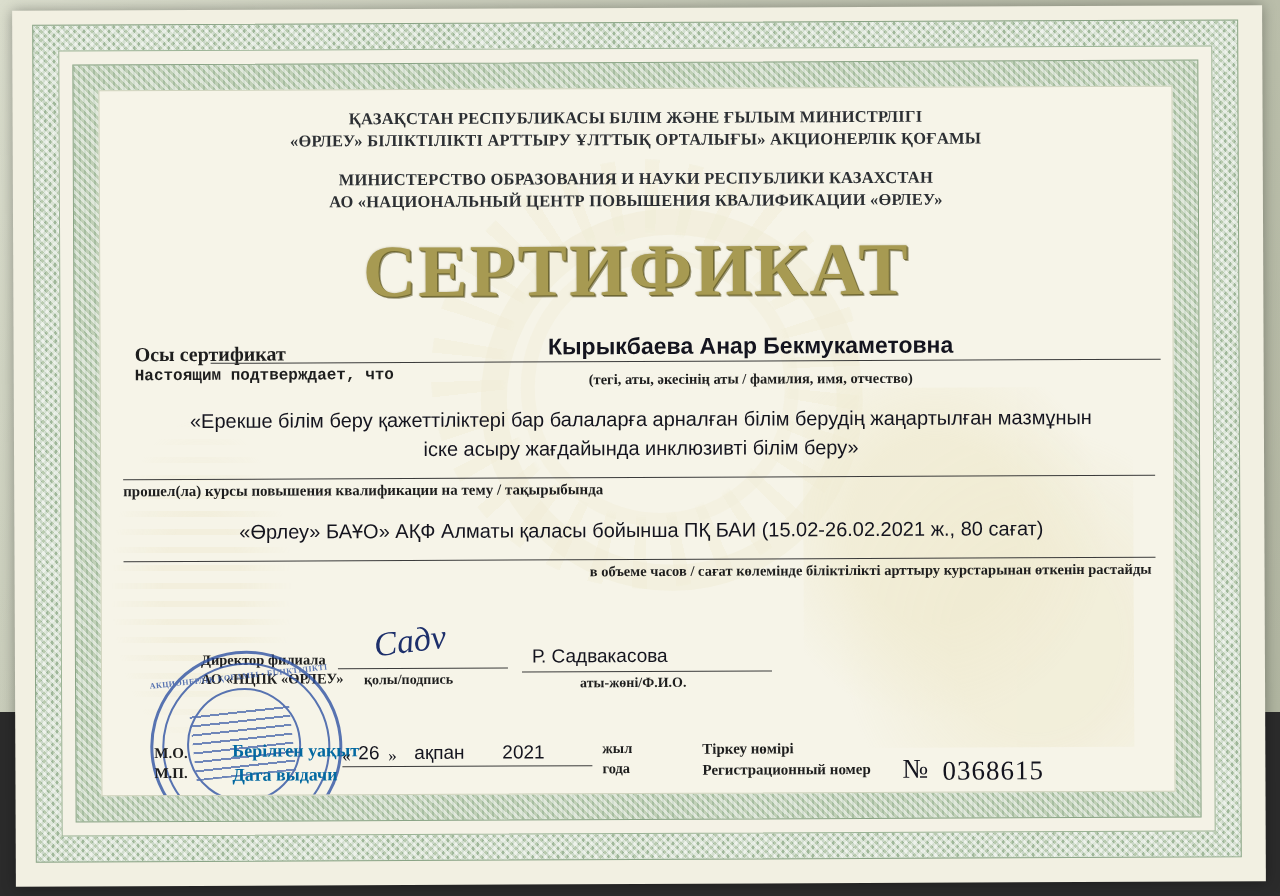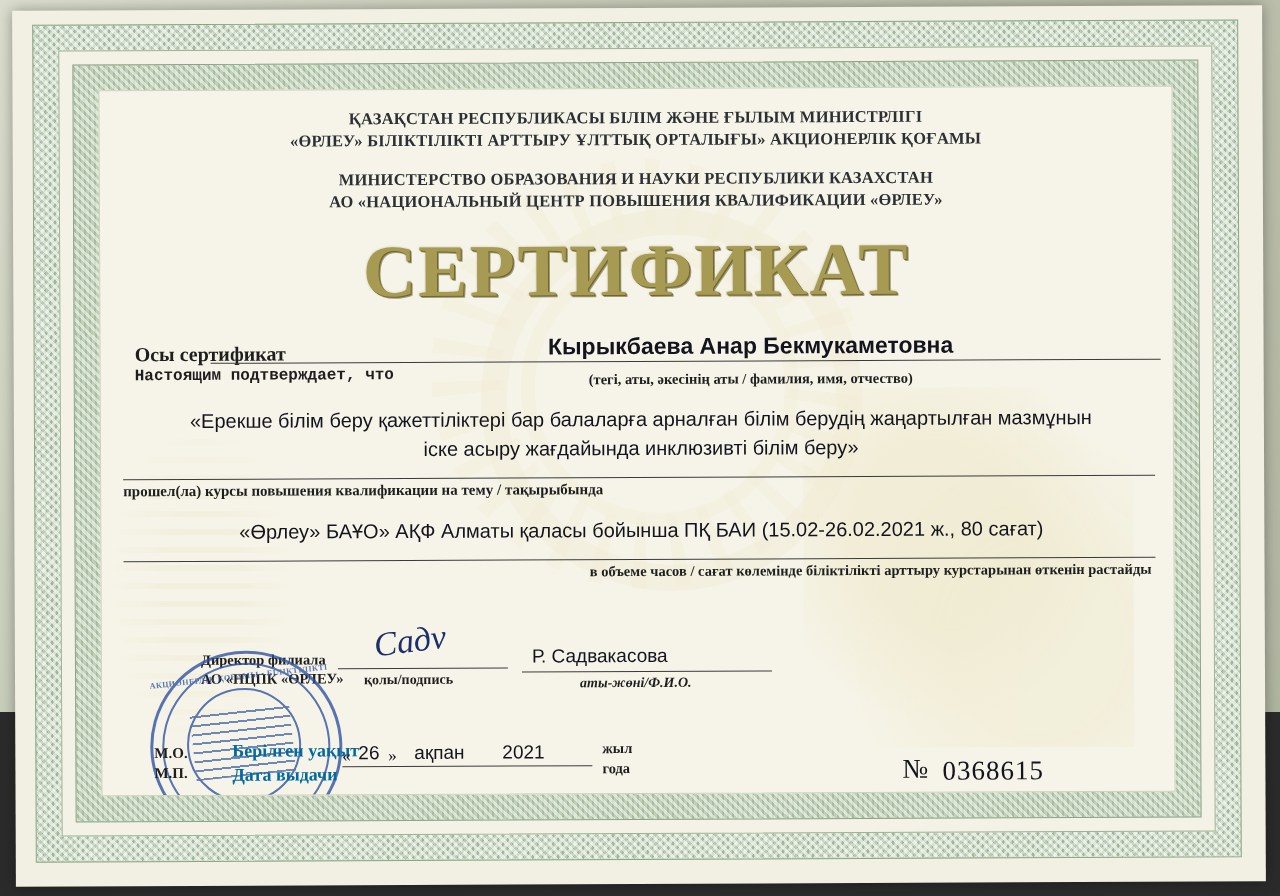--- a/index.html
+++ b/index.html
@@ -327,7 +327,6 @@
     font-size: 14px;
     font-weight: bold;
     color: #1e1e1e;
-    font-style: italic;
   }
 
   

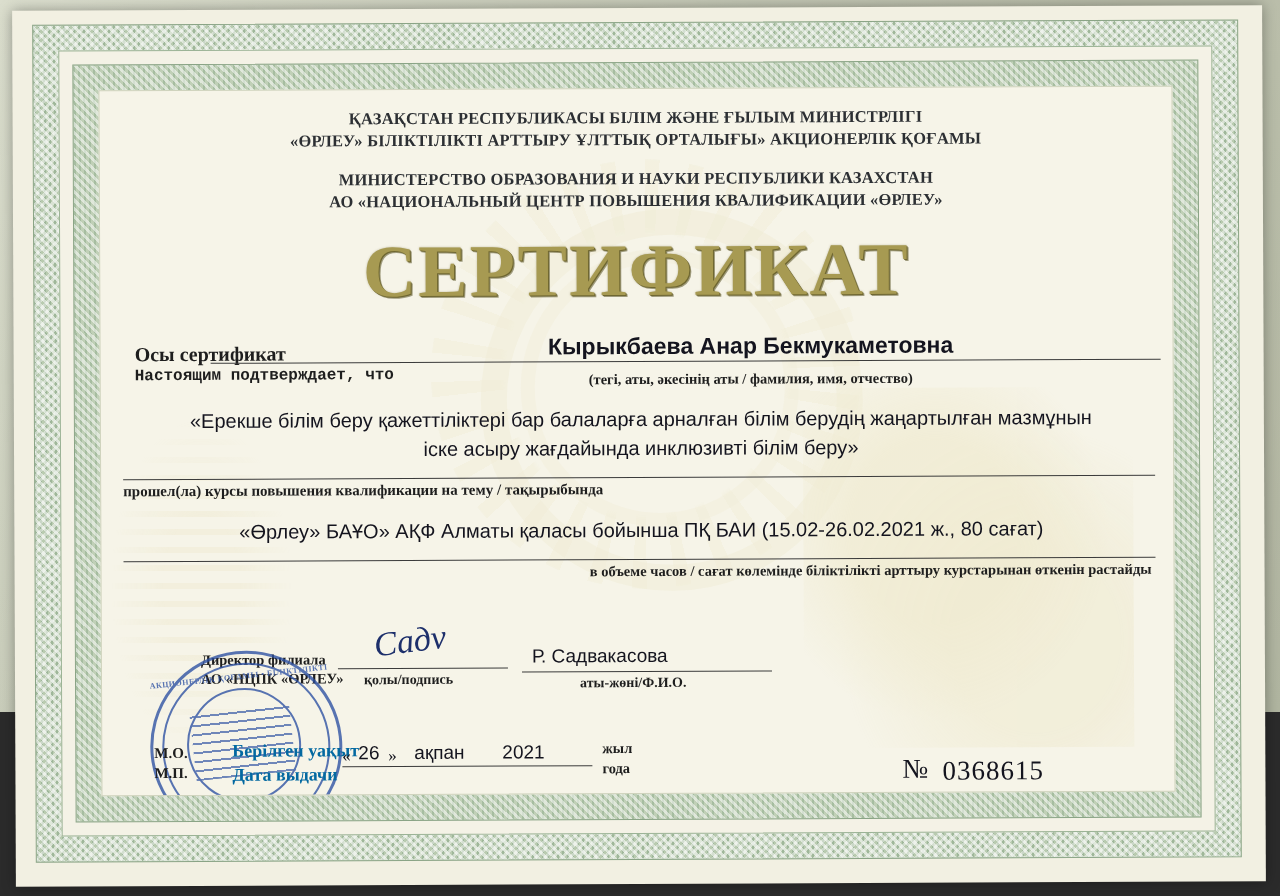--- a/index.html
+++ b/index.html
@@ -560,6 +560,10 @@
           <div>года</div>
         </div>
 
+        <div class="reg-label">
+          <div>Тіркеу нөмірі</div>
+          <div>Регистрационный номер</div>
+        </div>
         <div class="reg-no-sym">№</div>
         <div class="reg-no">0368615</div>
 

